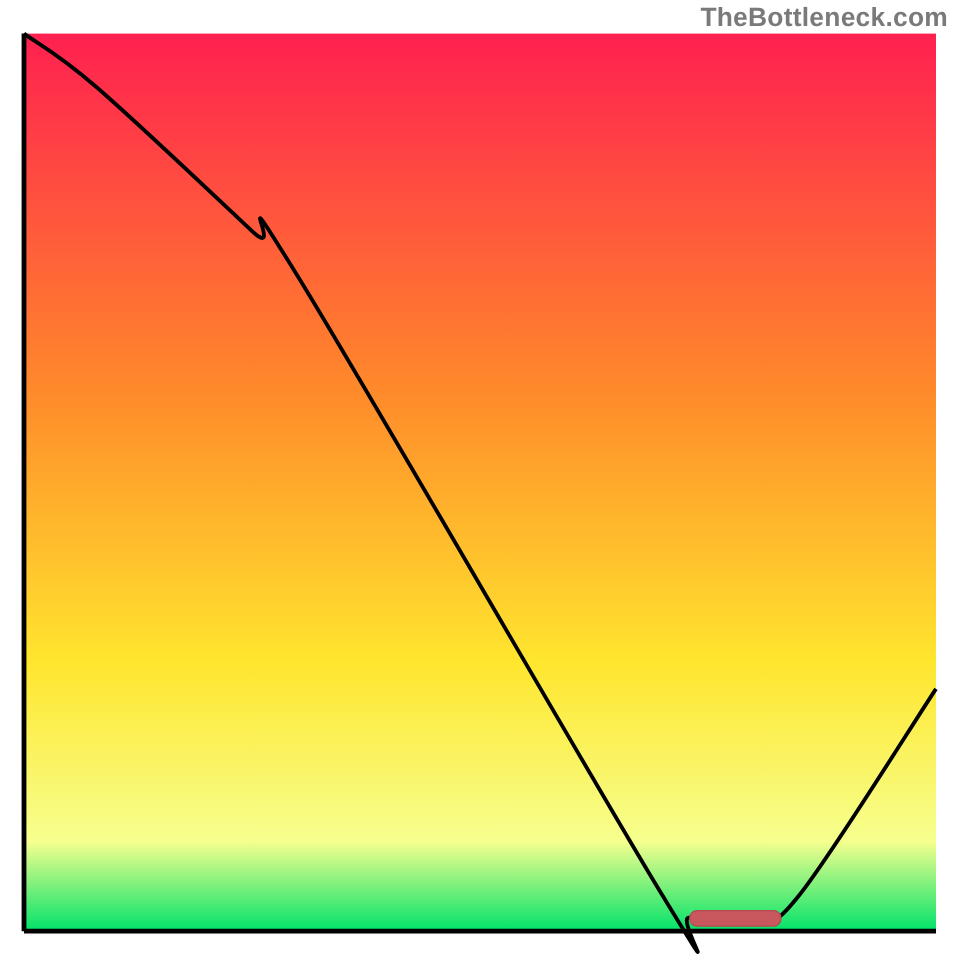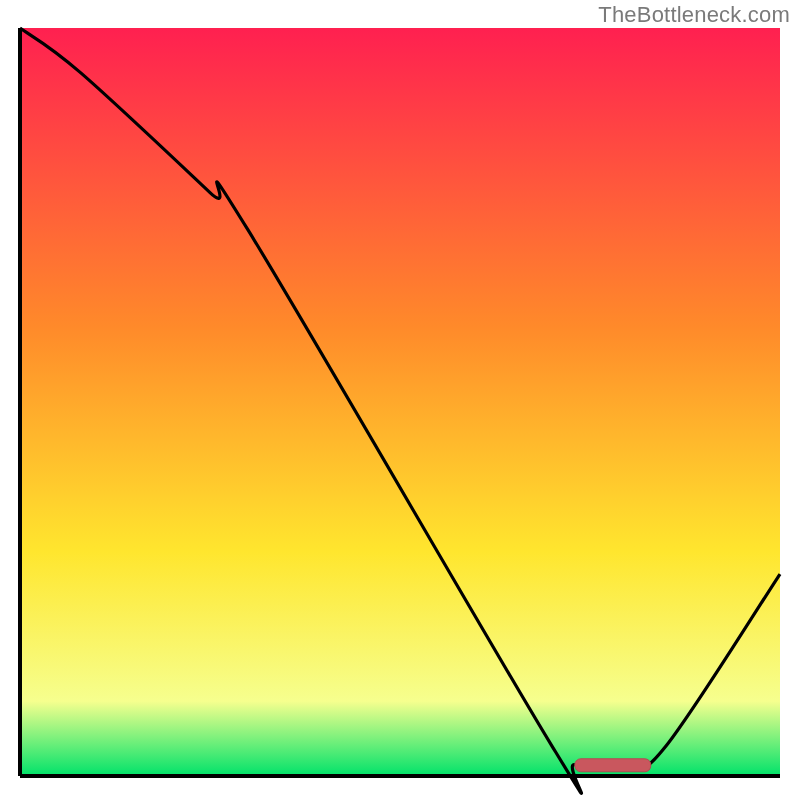--- a/index.html
+++ b/index.html
@@ -21,7 +21,7 @@
     top: 2px;
     right: 10px;
     font-size: 22px;
-    font-weight: 400;
+    font-weight: 700;
     color: #7a7a7a;
     letter-spacing: 0.2px;
   }

